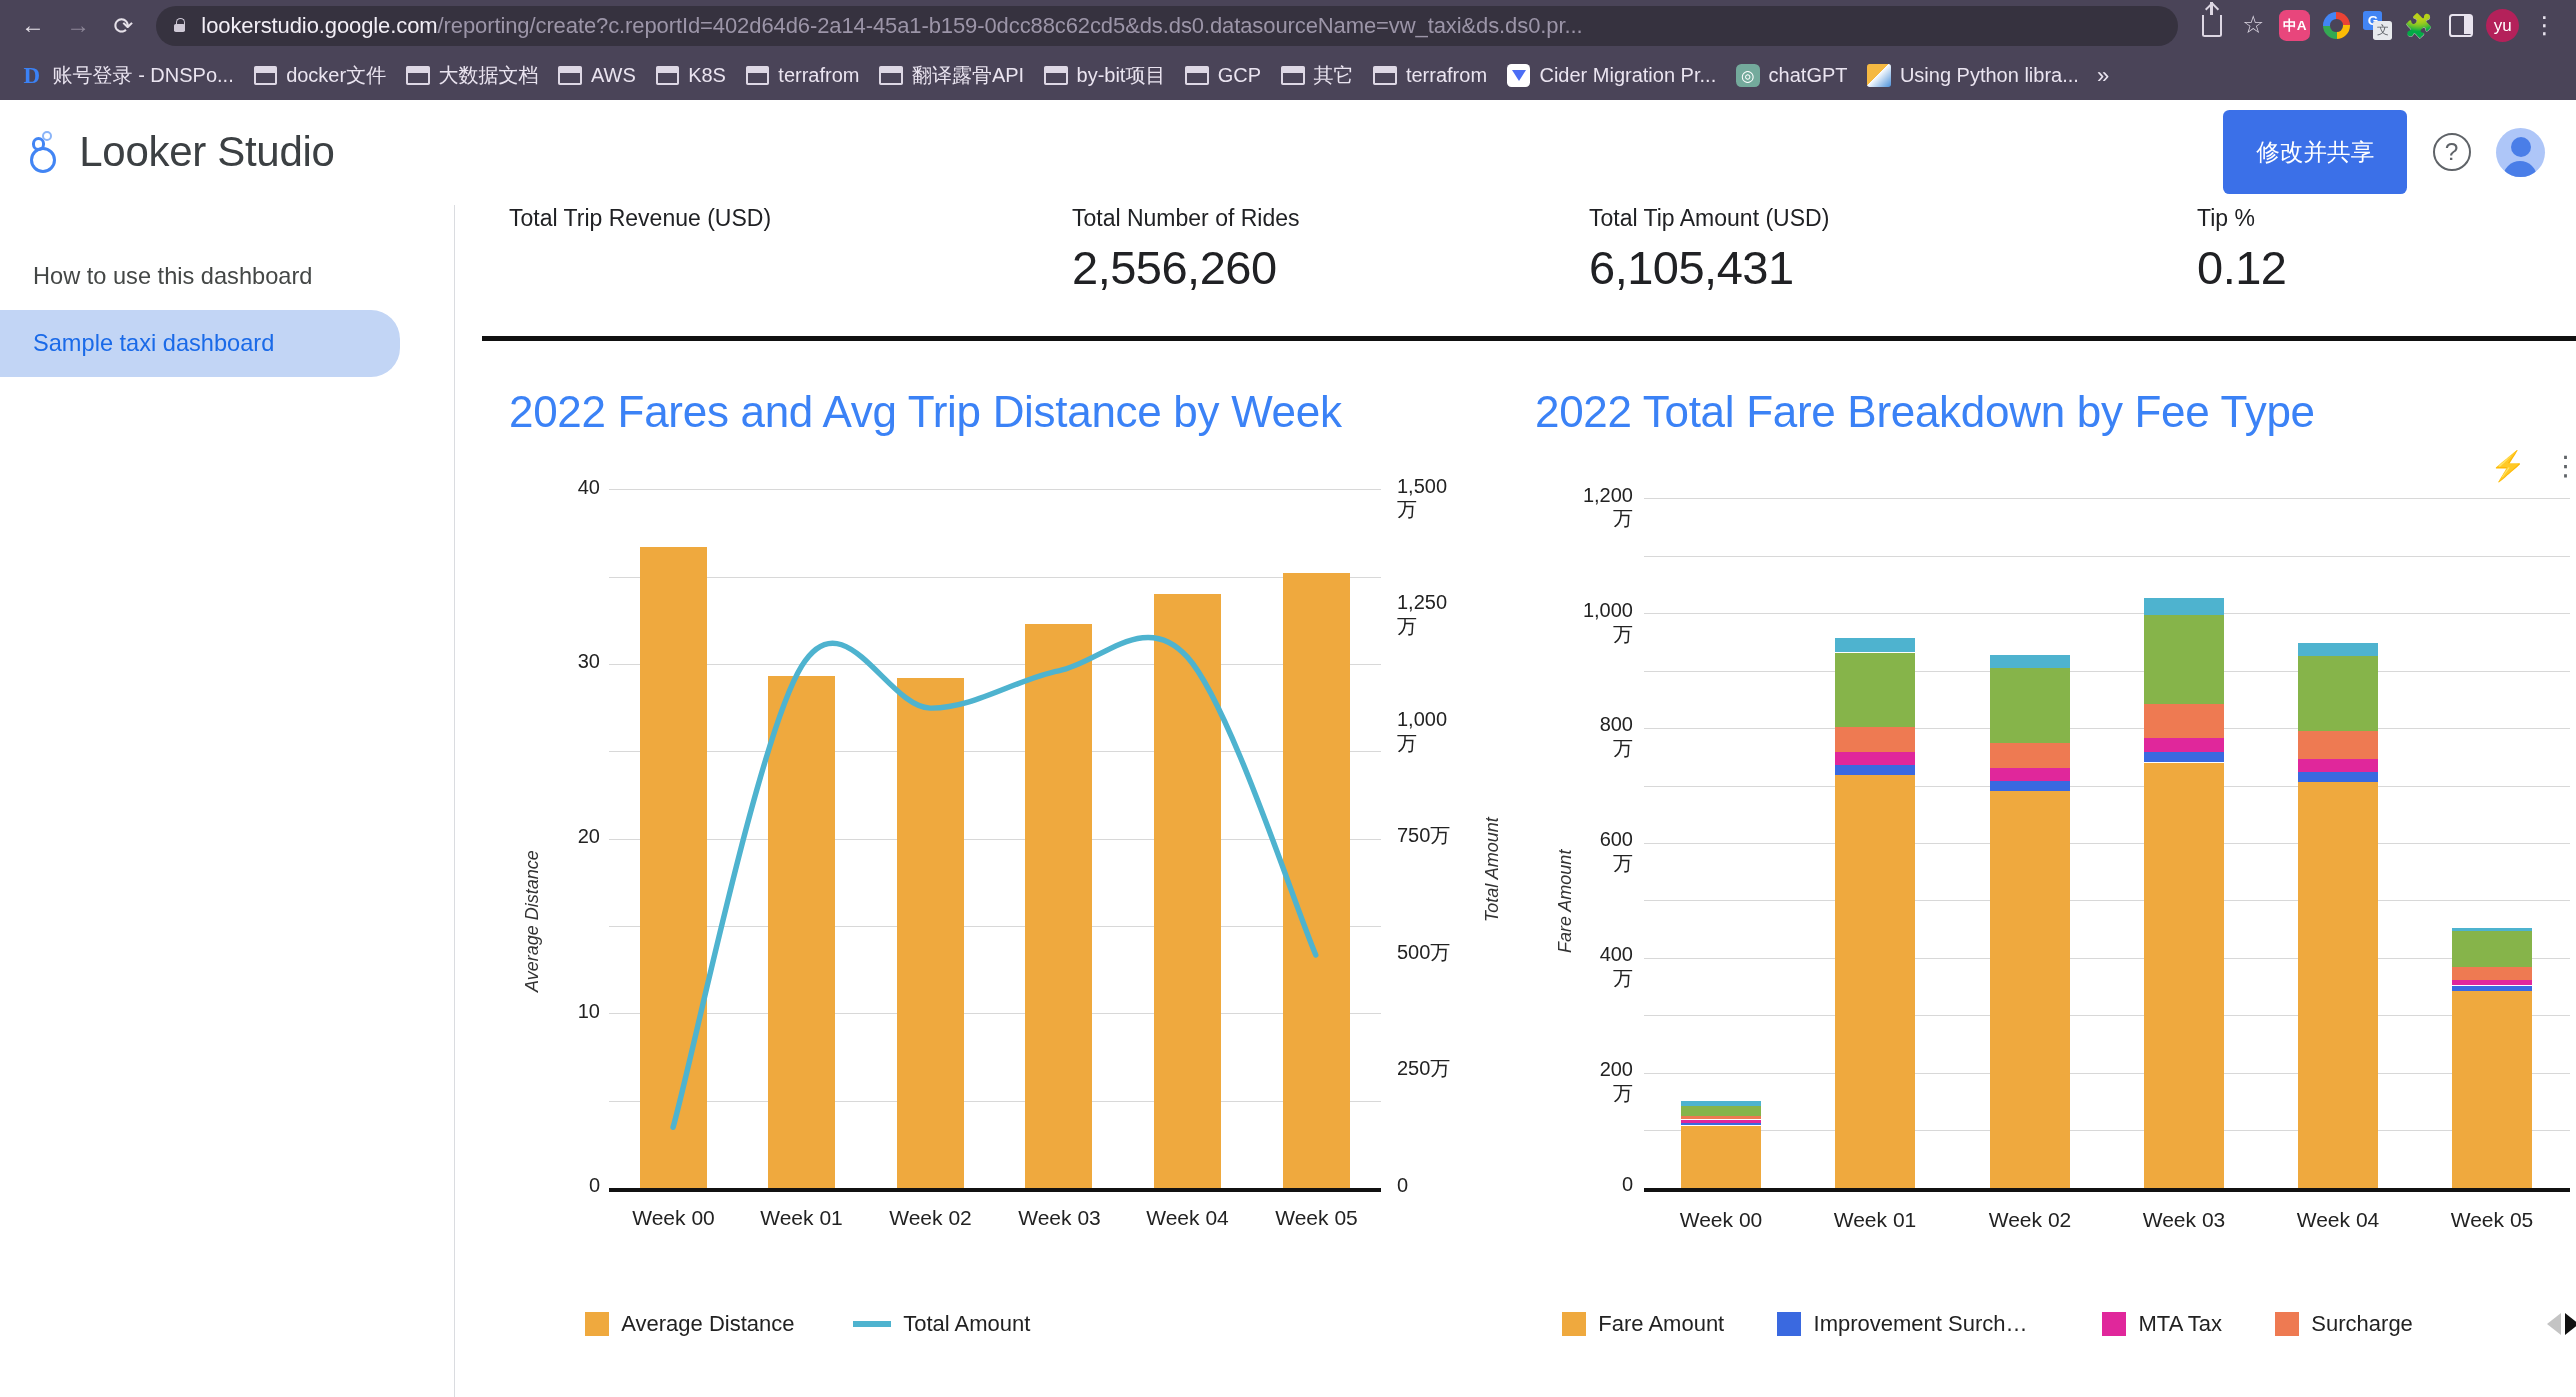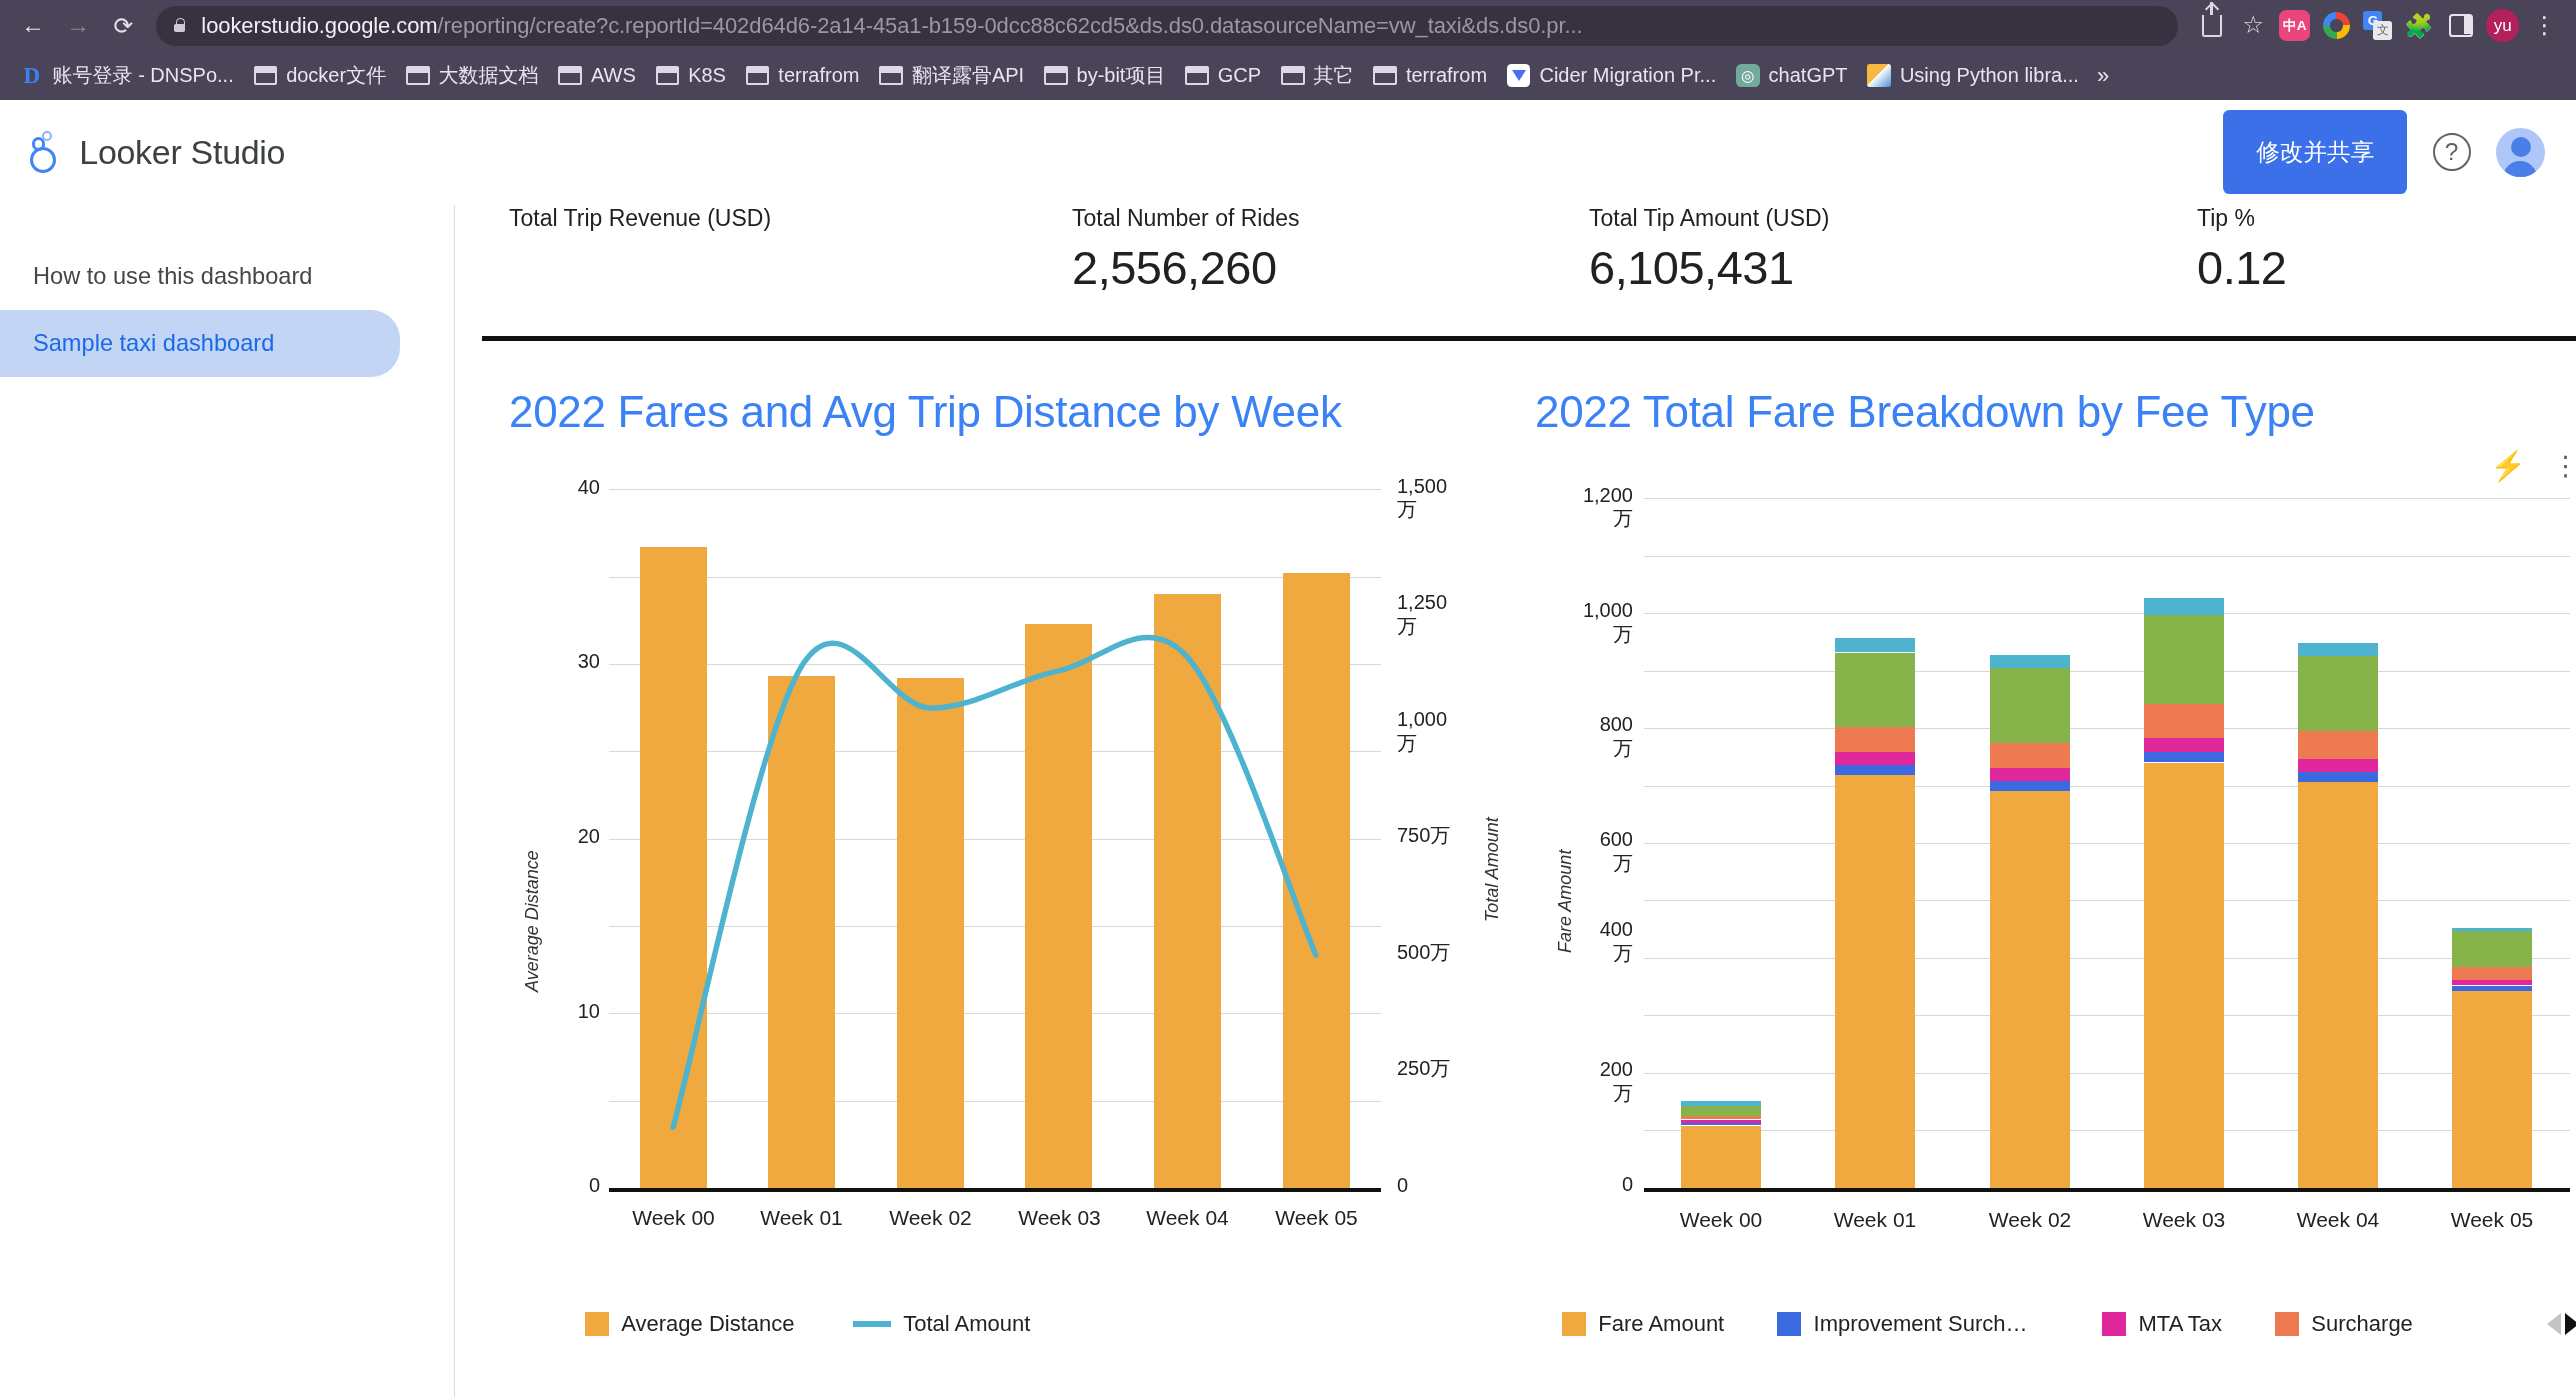--- a/index.html
+++ b/index.html
@@ -244,7 +244,7 @@
     position: absolute; left: 15.4px; top: 0px;
     width: 10px; height: 10px; border: 2.3px solid #8ab4f8; border-radius: 50%;
   }
-  .brand-name { font-size: 34px; color: #3c4043; font-weight: 400; letter-spacing: -0.3px; text-align: center; }
+  .brand-name { font-size: 42px; color: #3c4043; font-weight: 400; letter-spacing: -0.3px; text-align: center; }
   .header-right { margin-left: auto; display: flex; align-items: center; gap: 25.4px; }
   .btn-primary {
     background: #3b70e8;

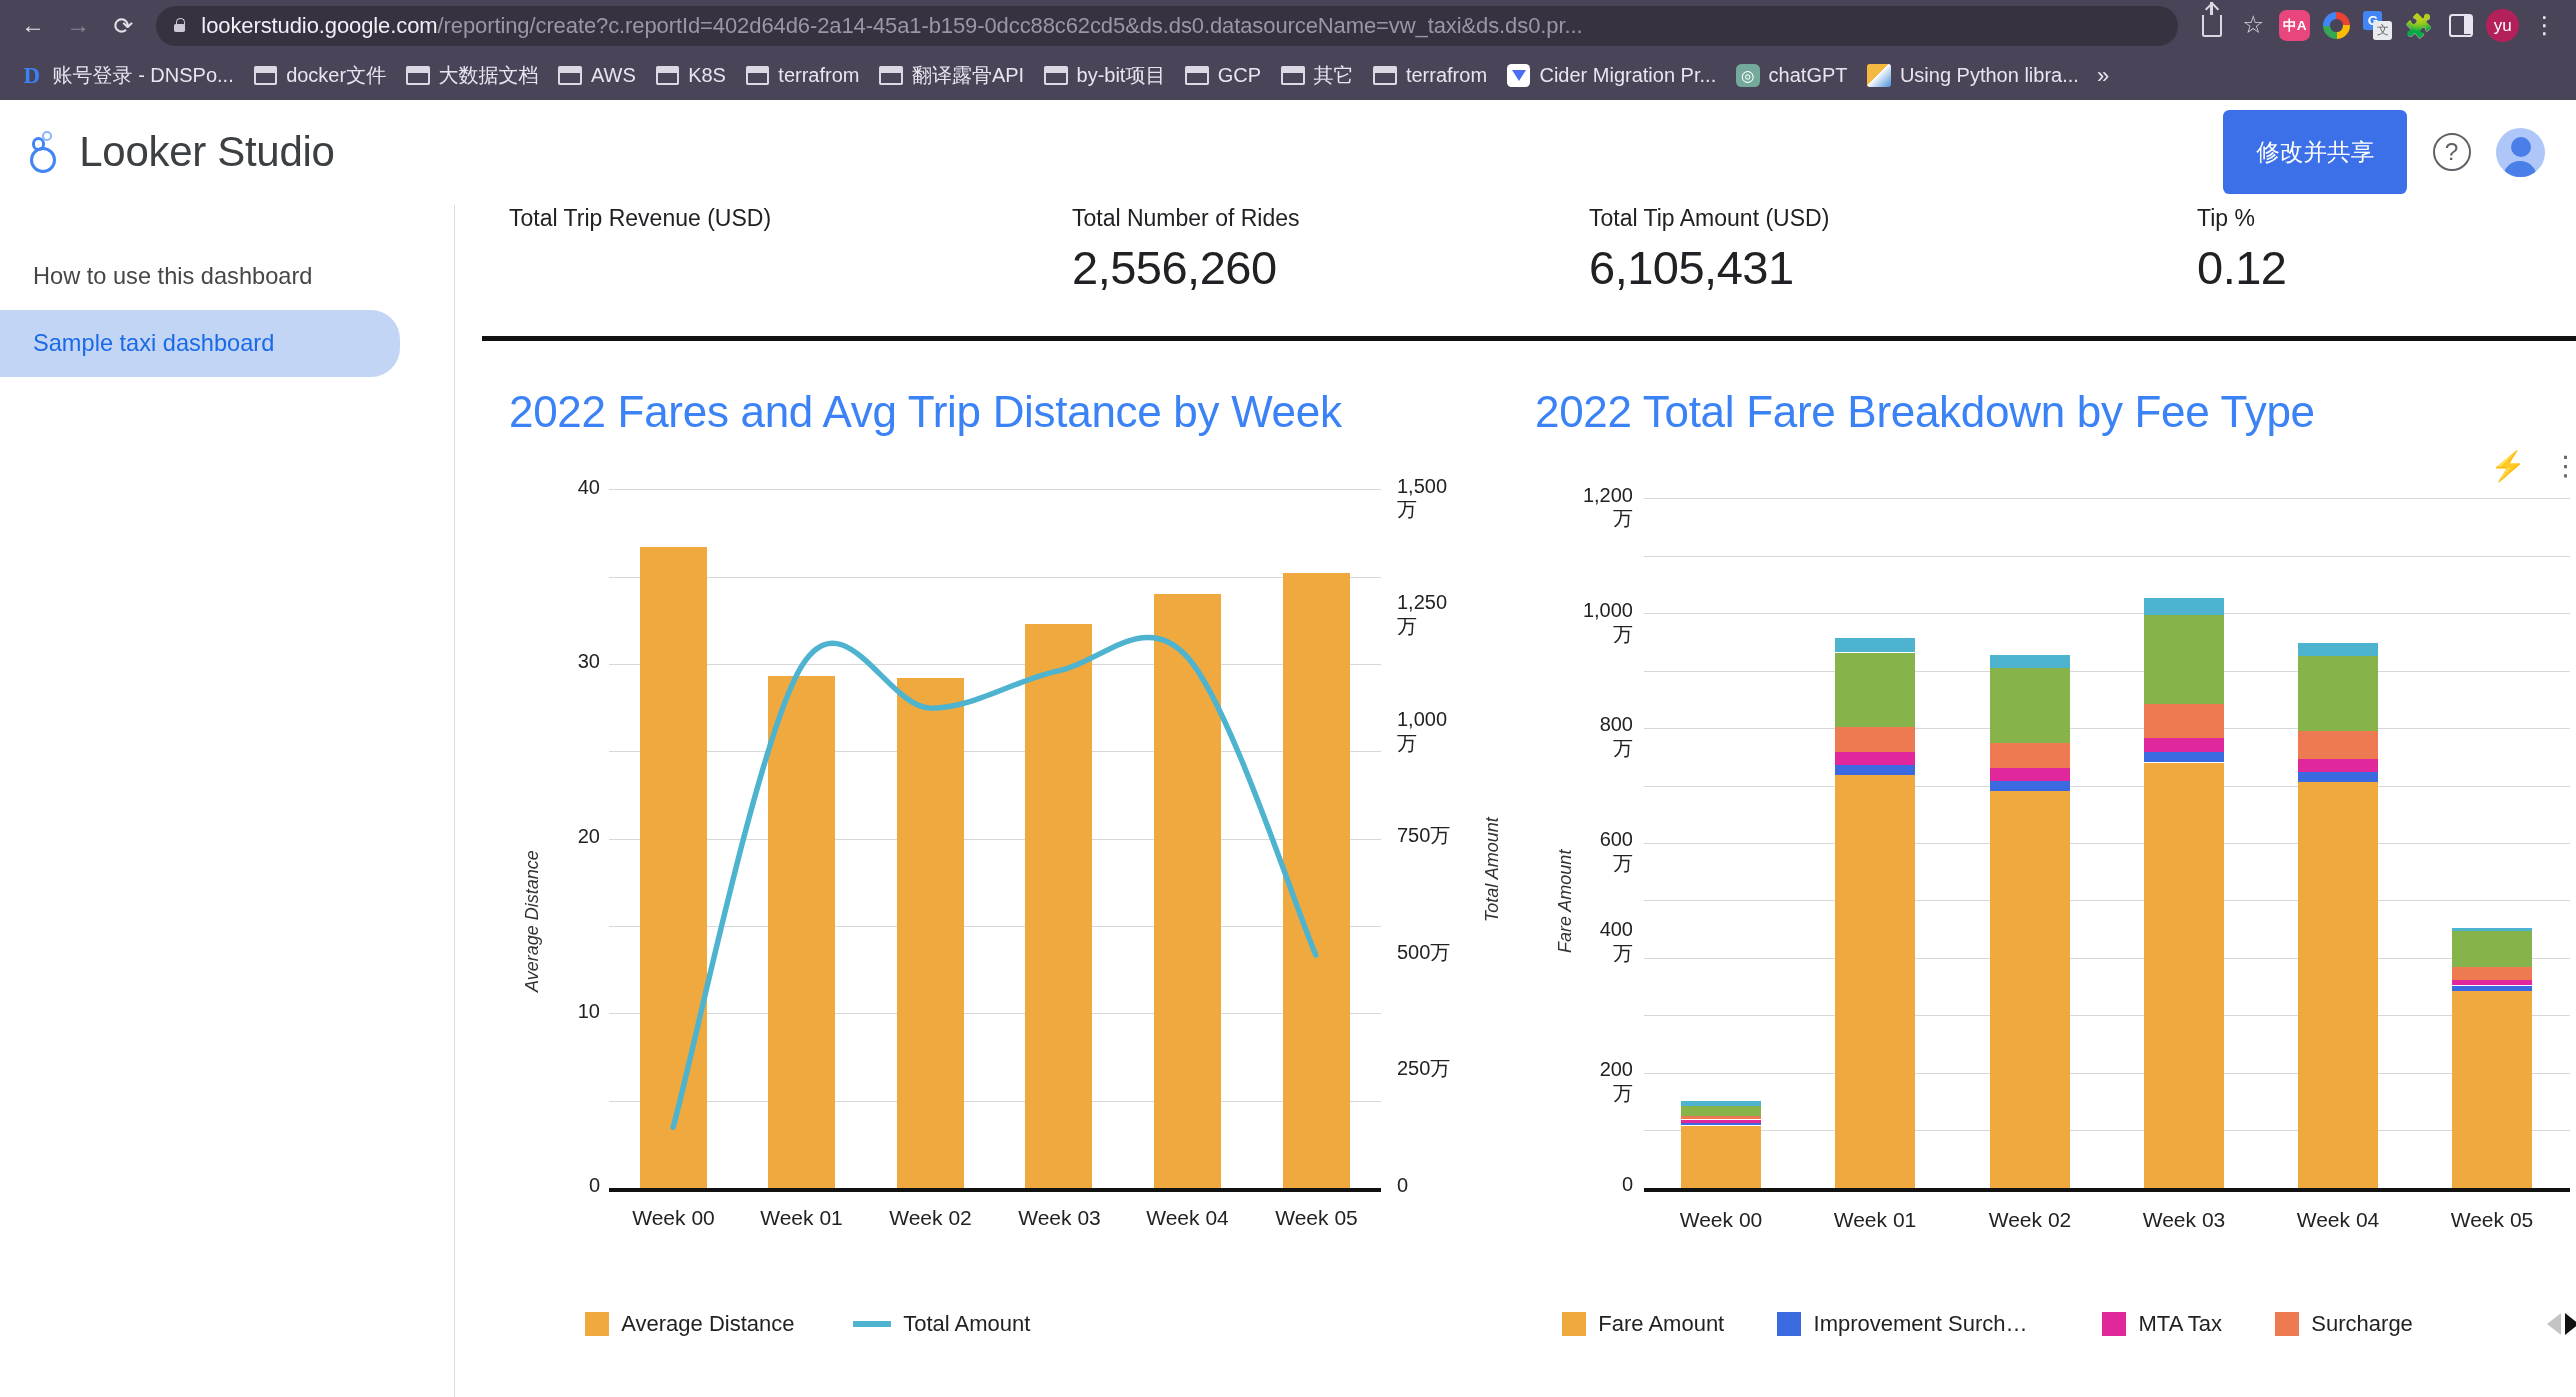--- a/index.html
+++ b/index.html
@@ -638,7 +638,7 @@
             <div>200</div>
             <div>万</div>
           </div>
-          <div class="tick-lbl" style="left: 22px; top: 429px; width: 76px; text-align: right; line-height: 1.18;">
+          <div class="tick-lbl" style="left: 22px; top: 454px; width: 76px; text-align: right; line-height: 1.18;">
             <div>400</div>
             <div>万</div>
           </div>

